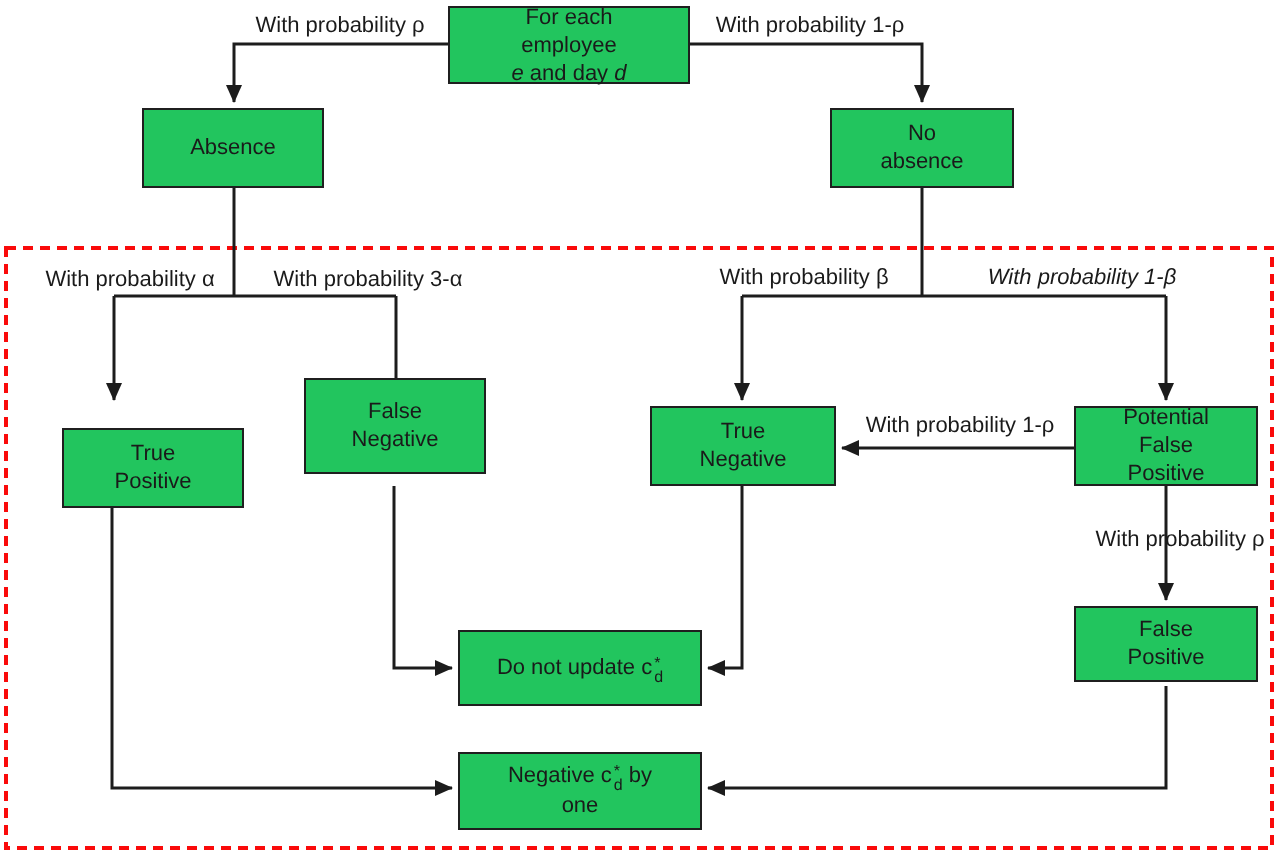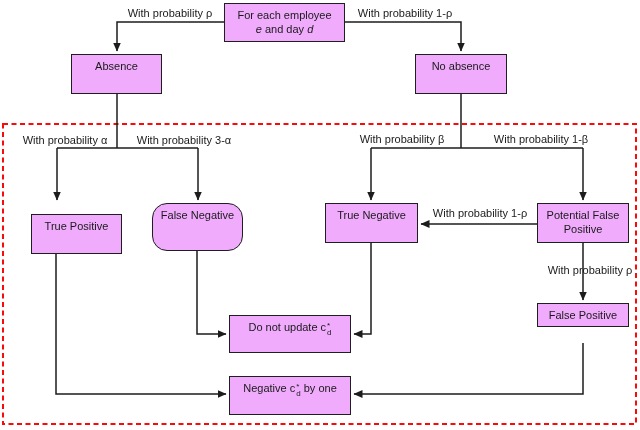--- a/index.html
+++ b/index.html
@@ -15,12 +15,12 @@
   .box{
     position:absolute;
     box-sizing:border-box;
-    background:#f0abfc;
+    background:#22c55e;
     border:1.5px solid #1f1f1f;
-    display:flex;justify-content:center;
+    display:flex;align-items:center;justify-content:center;
     text-align:center;
     font-size:11px;line-height:14px;
-    padding:4px;
+    padding:18px;
   }
   .edge-label{
     position:absolute;

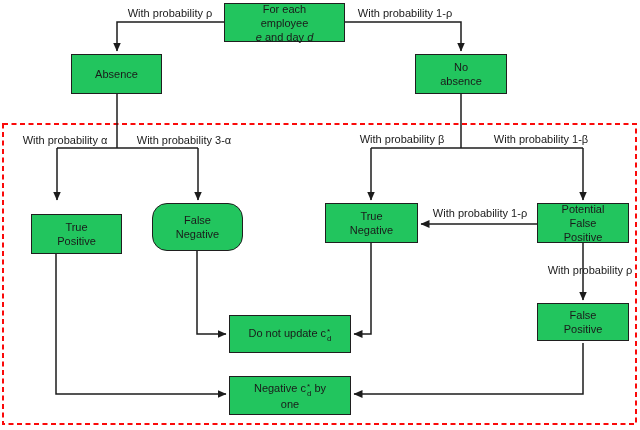--- a/index.html
+++ b/index.html
@@ -125,7 +125,7 @@
   <div class="edge-label" style="left:65px;top:134px;">With probability α</div>
   <div class="edge-label" style="left:184px;top:134px;">With probability 3-α</div>
   <div class="edge-label" style="left:402px;top:133px;">With probability β</div>
-  <div class="edge-label" style="left:541px;top:133px;">With probability 1-β</div>
+  <div class="edge-label" style="left:541px;top:133px;font-style:italic;">With probability 1-β</div>
   <div class="edge-label" style="left:480px;top:207px;">With probability 1-ρ</div>
   <div class="edge-label" style="left:590px;top:264px;">With probability ρ</div>
 

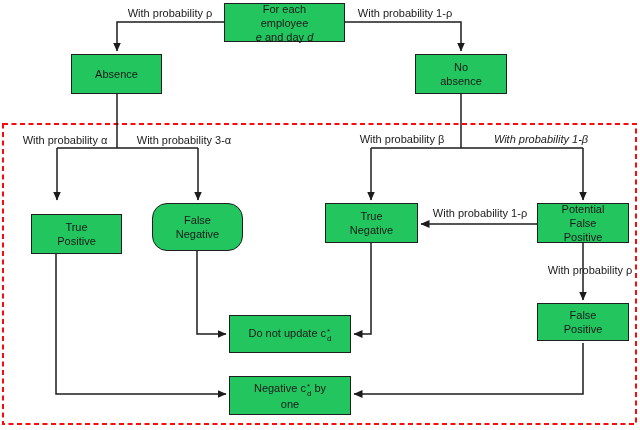--- a/index.html
+++ b/index.html
@@ -96,7 +96,7 @@
     <span>True Positive</span>
   </div>
 
-  <div class="box" style="left:152px;top:203px;width:91px;height:48px;border-radius:15px;">
+  <div class="box" style="left:152px;top:189px;width:91px;height:48px;">
     <span>False Negative</span>
   </div>
 

